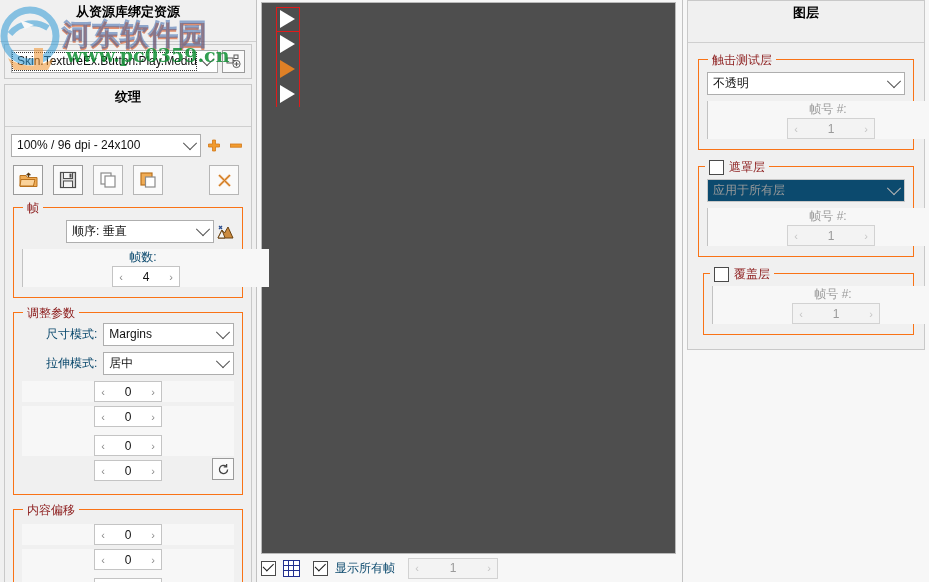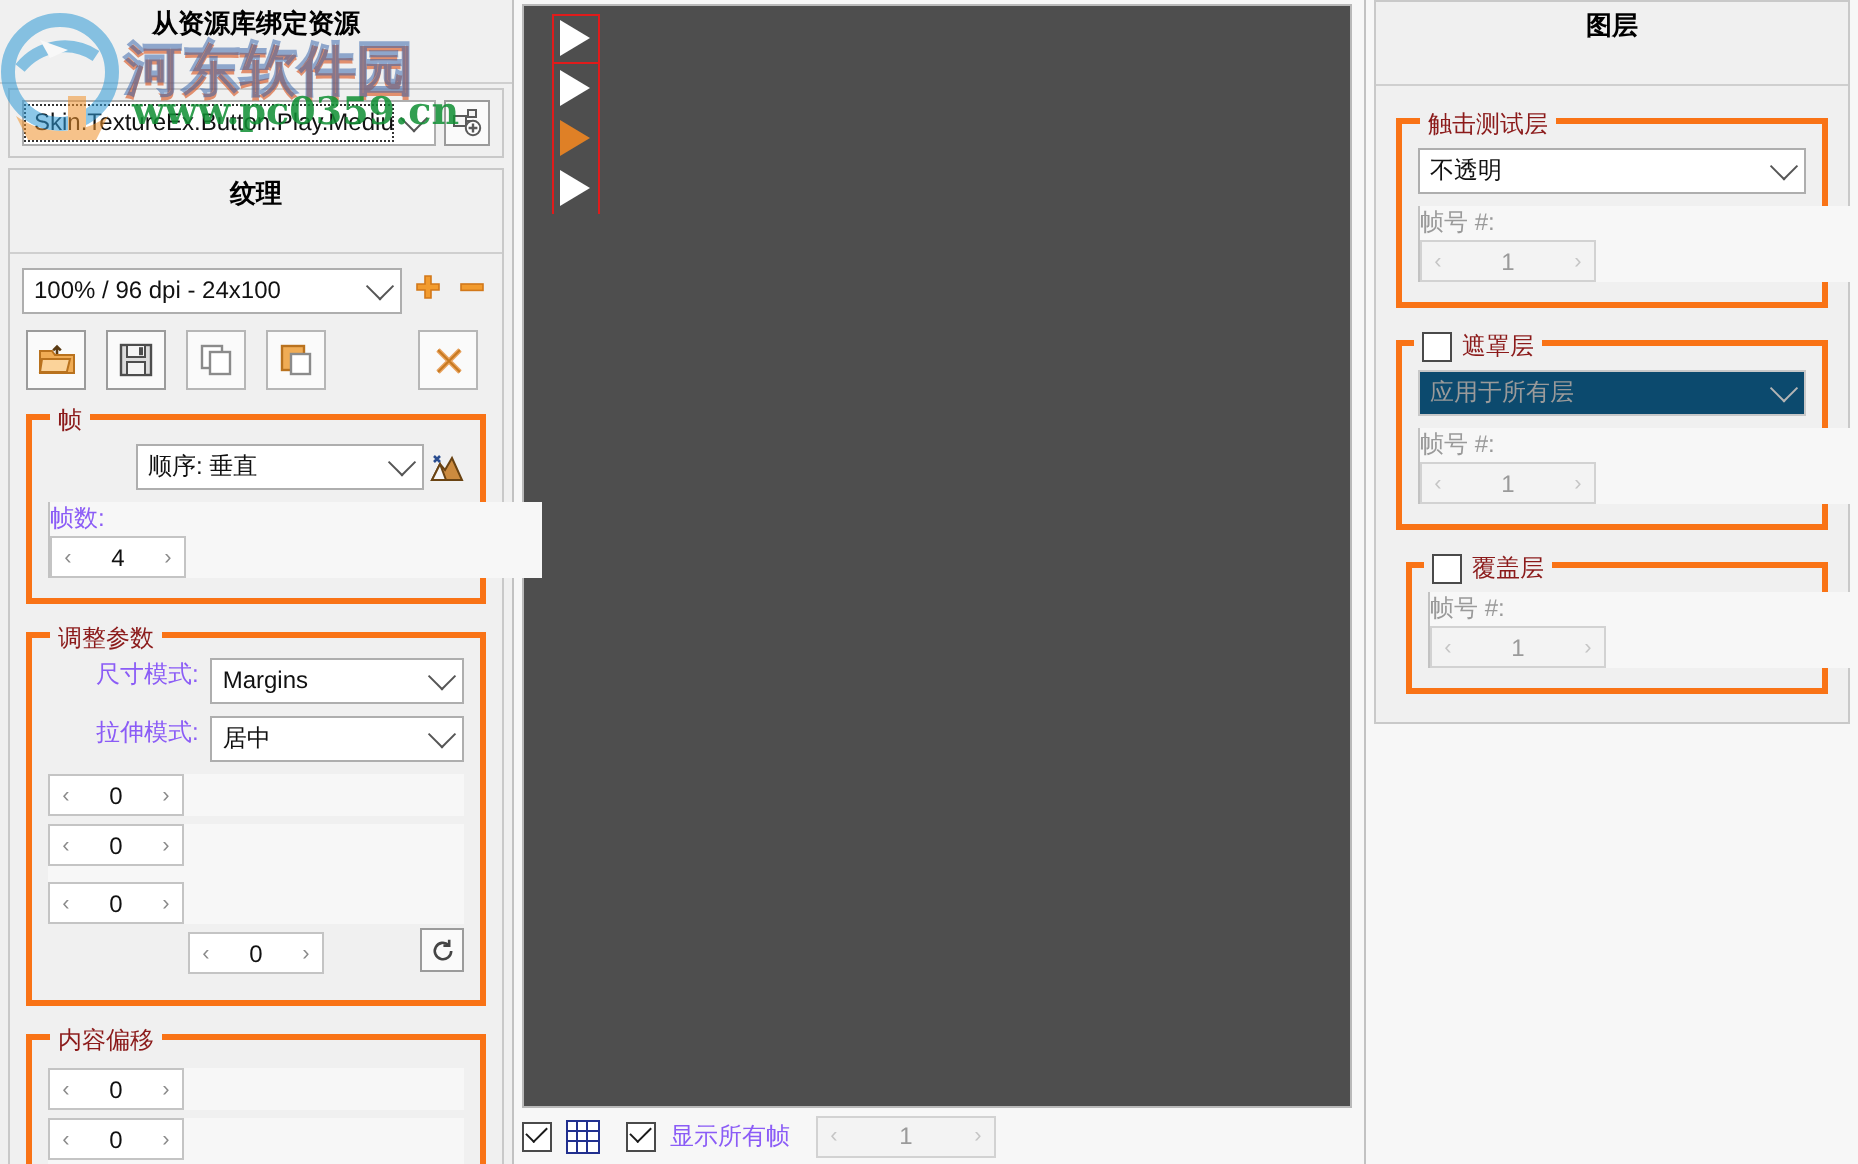--- a/index.html
+++ b/index.html
@@ -23,7 +23,7 @@
   }
   .groupbox{
     position:relative;
-    border:3px solid #f97316;
+    border:1px solid #f97316;
     margin:12px 8px 8px 8px;
     padding:10px 8px 8px 8px;
     background:transparent;

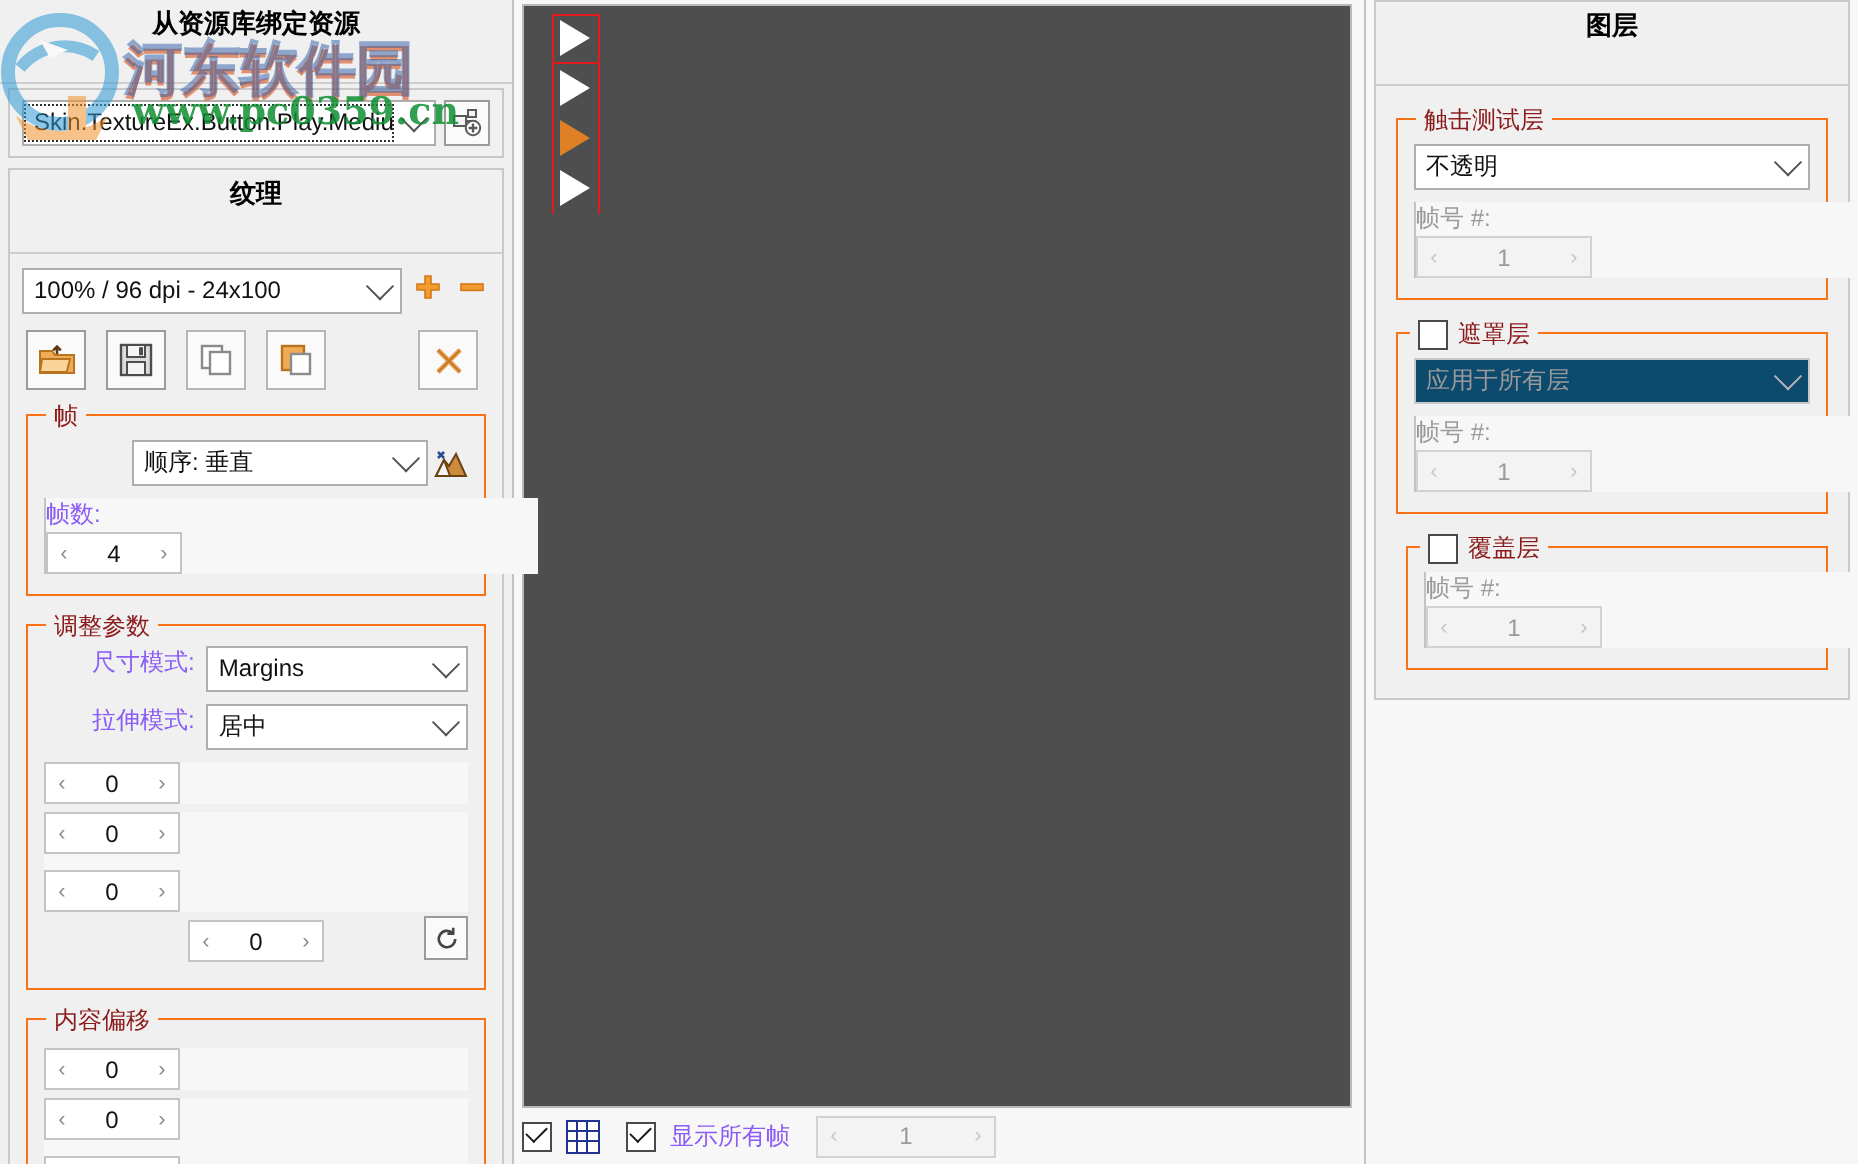--- a/index.html
+++ b/index.html
@@ -38,7 +38,7 @@
   }
   .groupbox > .legend.withcb{left:6px;display:flex;align-items:center;gap:5px;}
 
-  .row{display:flex;margin-bottom:6px;}
+  .row{display:flex;align-items:center;margin-bottom:6px;}
   .row.center{justify-content:center;}
   .row.right{justify-content:flex-end;}
   .lbl{font-size:12px;color:#8b5cf6;margin-right:6px;white-space:nowrap;}

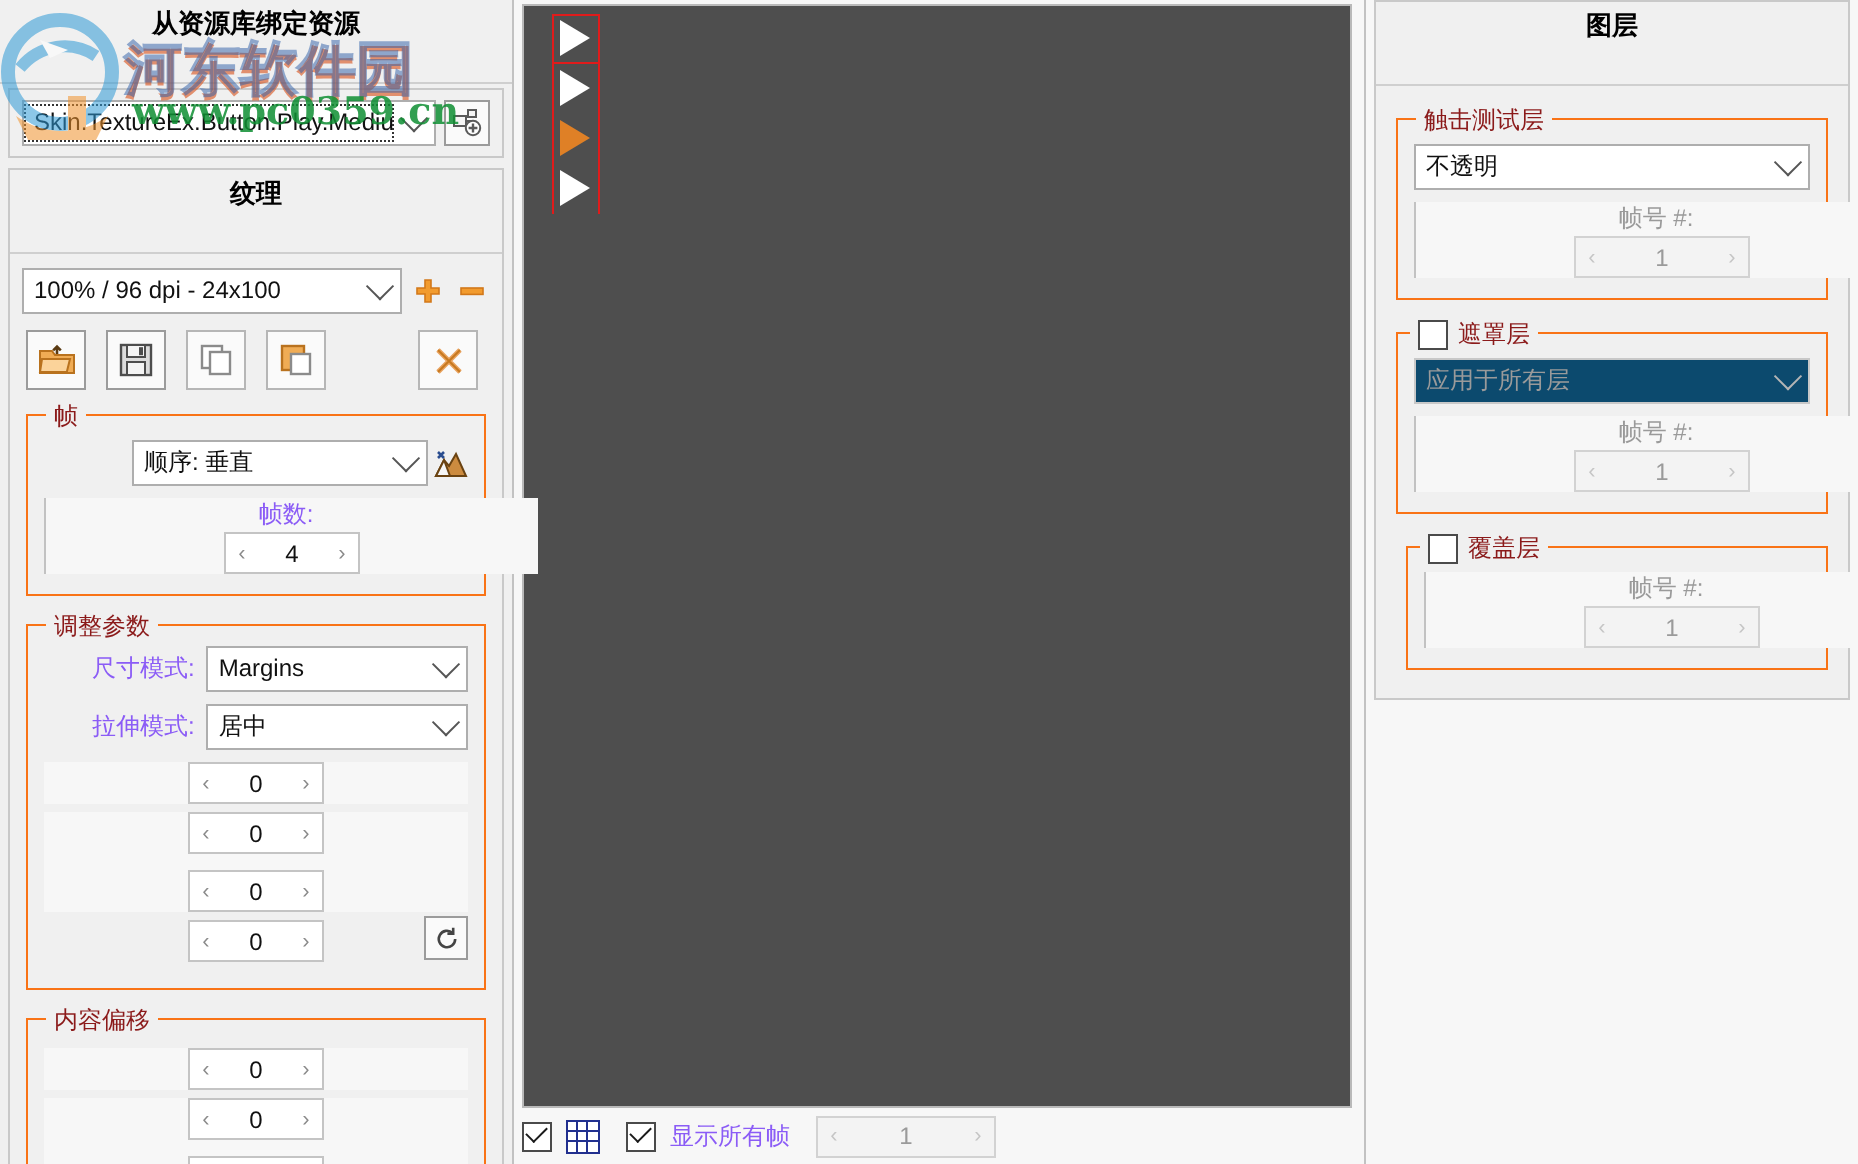--- a/index.html
+++ b/index.html
@@ -41,7 +41,7 @@
   .row{display:flex;align-items:center;margin-bottom:6px;}
   .row.center{justify-content:center;}
   .row.right{justify-content:flex-end;}
-  .lbl{font-size:12px;color:#8b5cf6;margin-right:6px;white-space:nowrap;}
+  .lbl{font-size:12px;color:#0c4a6e;margin-right:6px;white-space:nowrap;}
   .lbl.dim{color:#9a9a9a;}
 
   

